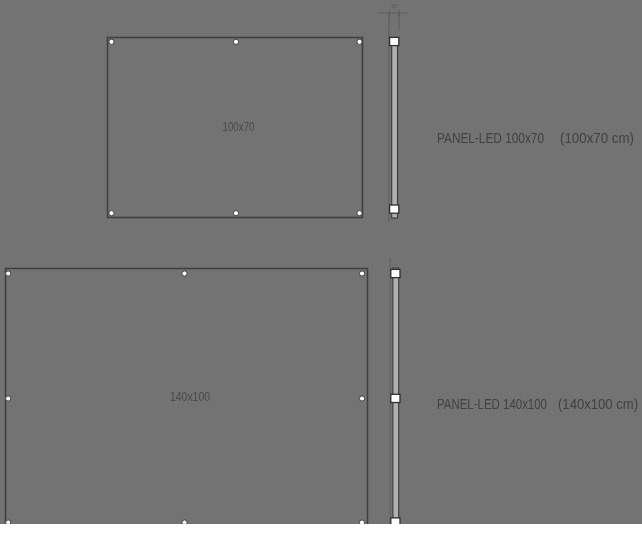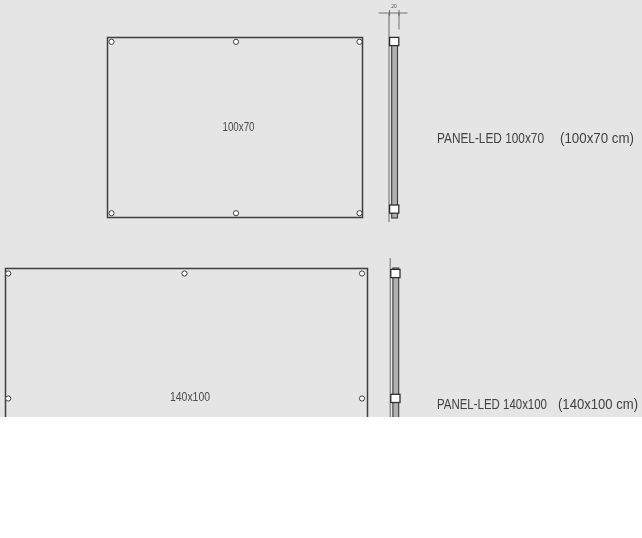--- a/index.html
+++ b/index.html
@@ -13,8 +13,8 @@
   .canvas {
     position: relative;
     width: 642px;
-    height: 417px;
-    background: #e5e5e5;
+    height: 524px;
+    background: #737373;
     overflow: hidden;
   }
   svg { display: block; }

